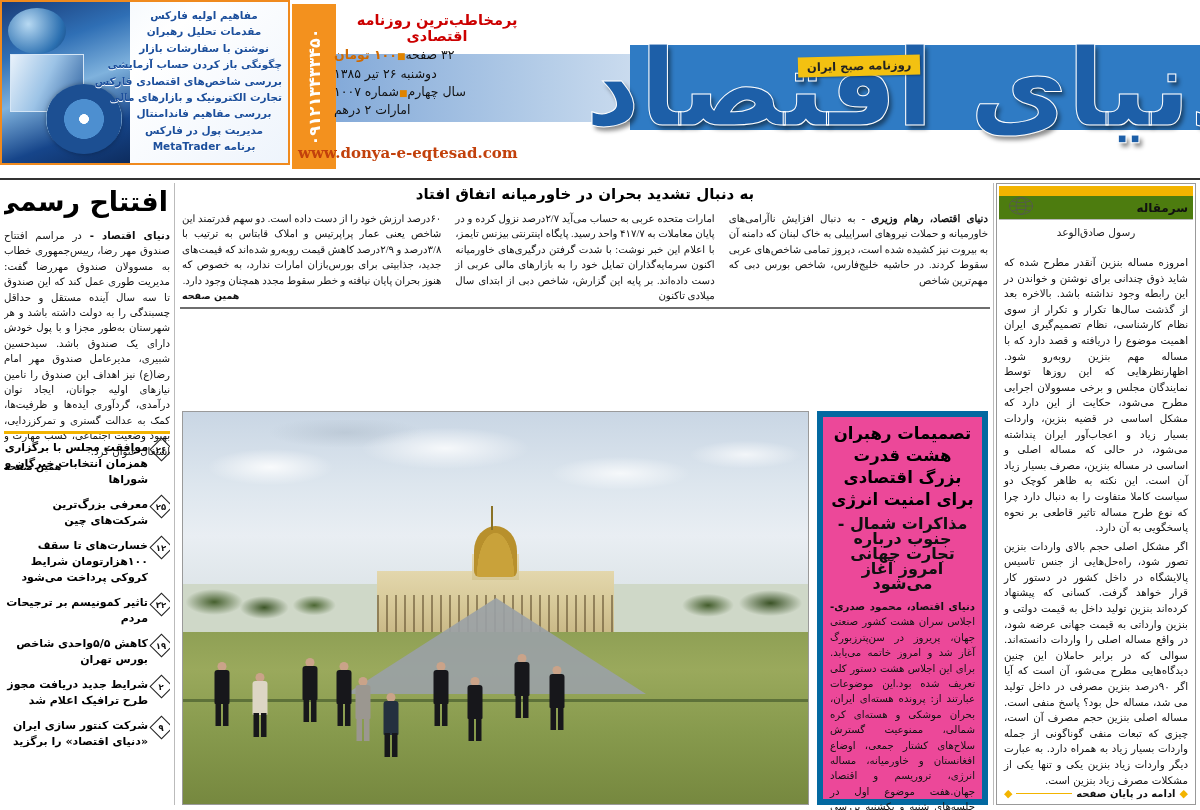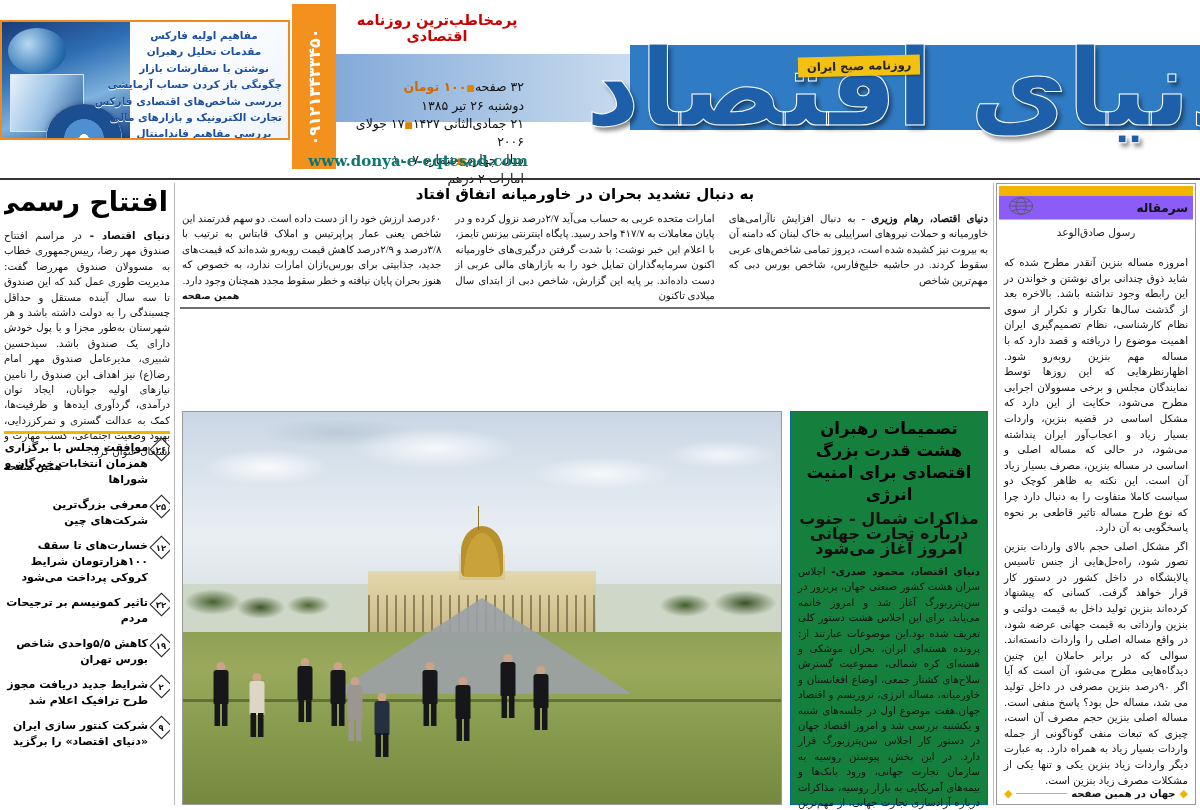--- a/index.html
+++ b/index.html
@@ -17,7 +17,7 @@
 
   
   .ad-box {
-    position: absolute; left: 0; top: 20px; width: 290px; height: 120px;
+    position: absolute; left: 0; top: 0; width: 290px; height: 165px;
     border: 2px solid #f08a1e;
     background: linear-gradient(135deg,#e8f1fb 0%,#ffffff 45%,#eef4fc 100%);
     overflow: hidden;

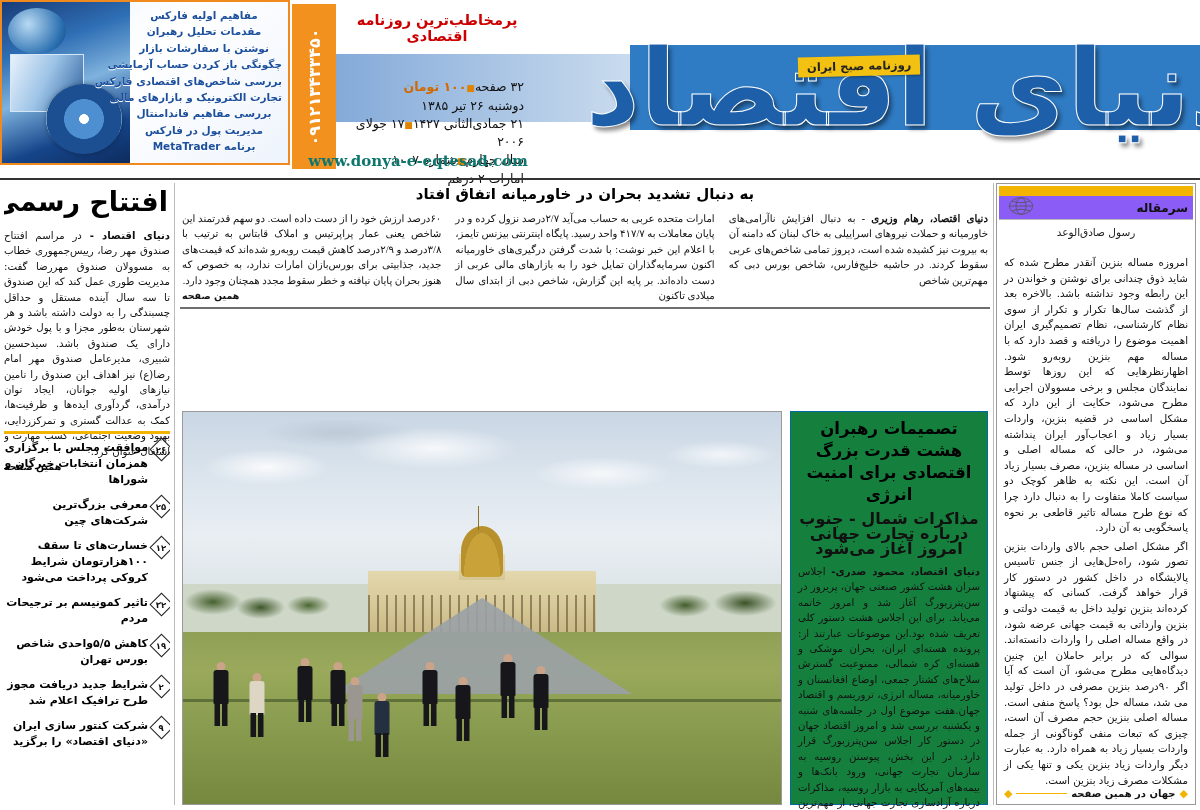--- a/index.html
+++ b/index.html
@@ -83,8 +83,8 @@
   }
   .info-box {
     position: absolute; right: 676px; top: 46px; width: 190px;
-    direction: rtl; text-align: right; color: #111;
-    font-size: 12.5px; line-height: 18px; margin-top: 32px;
+    direction: rtl; text-align: left; color: #111;
+    font-size: 12.5px; line-height: 18px;
   }
   .info-box .num { color: #d06a00; font-weight: bold; }
   .info-box .sq { color: #e08400; font-size: 9px; vertical-align: middle; }

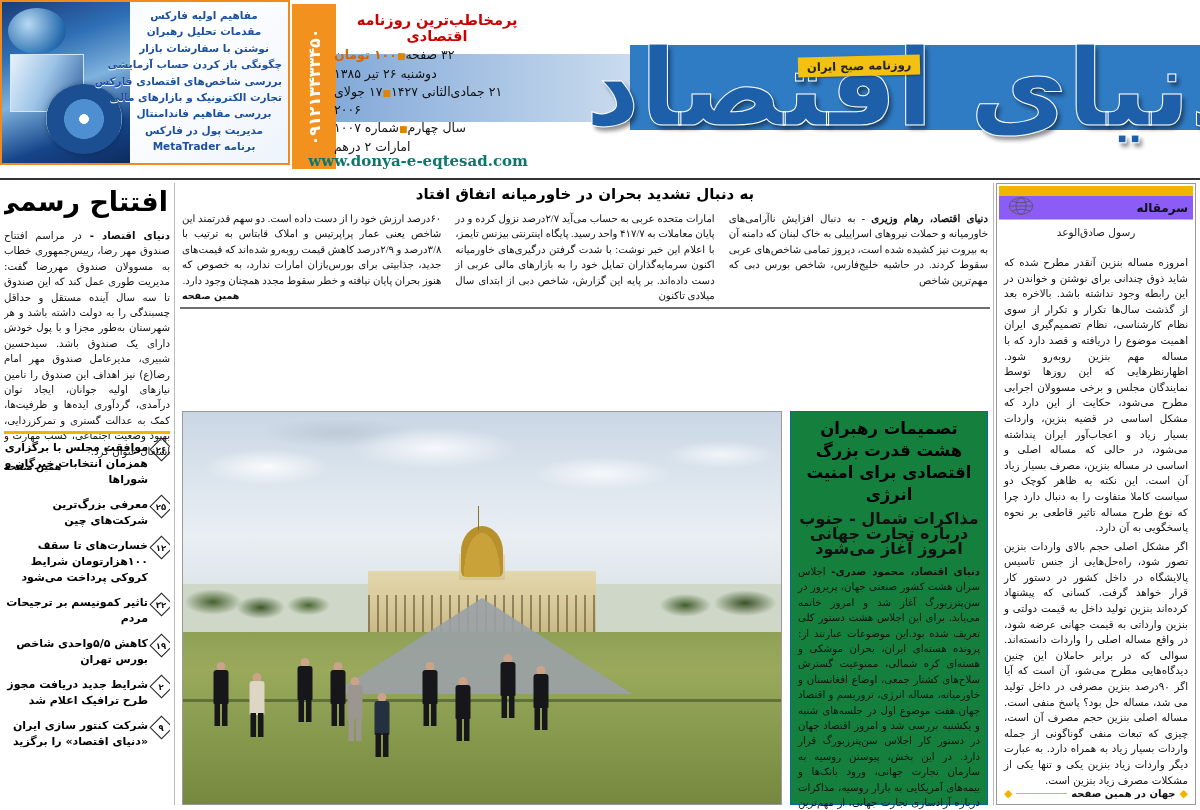--- a/index.html
+++ b/index.html
@@ -380,9 +380,6 @@
         <span>۳۲ صفحه</span><span class="sq">■</span><span class="num">۱۰۰ تومان</span>
       </div>
       <div>دوشنبه ۲۶ تیر ۱۳۸۵</div>
-      <div>
-        <span>۲۱ جمادی‌الثانی ۱۴۲۷</span><span class="sq">■</span><span>۱۷ جولای ۲۰۰۶</span>
-      </div>
       <div>
         <span>سال چهارم</span><span class="sq">■</span><span>شماره ۱۰۰۷</span>
       </div>

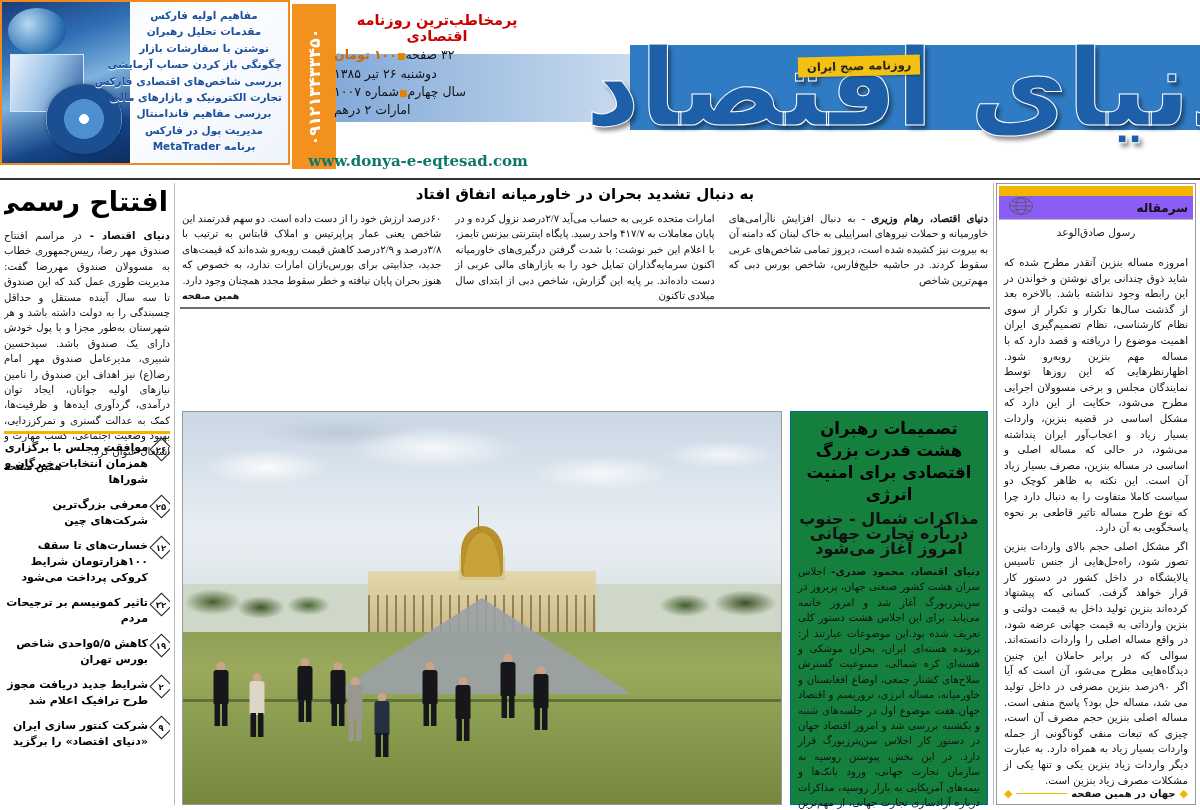--- a/index.html
+++ b/index.html
@@ -90,10 +90,9 @@
   .info-box .sq { color: #e08400; font-size: 9px; vertical-align: middle; }
   .site-url {
     position: absolute; right: 672px; top: 144px; width: 230px;
-    text-align: right; direction: ltr;
-    color: #0f766e; font-size: 15px; font-weight: bold;
+    text-align: left; direction: ltr;
+    color: #c2410c; font-size: 15px; font-weight: bold;
     font-family: "DejaVu Serif", "Liberation Serif", serif;
-    margin-top: 8px;
   }
 
   

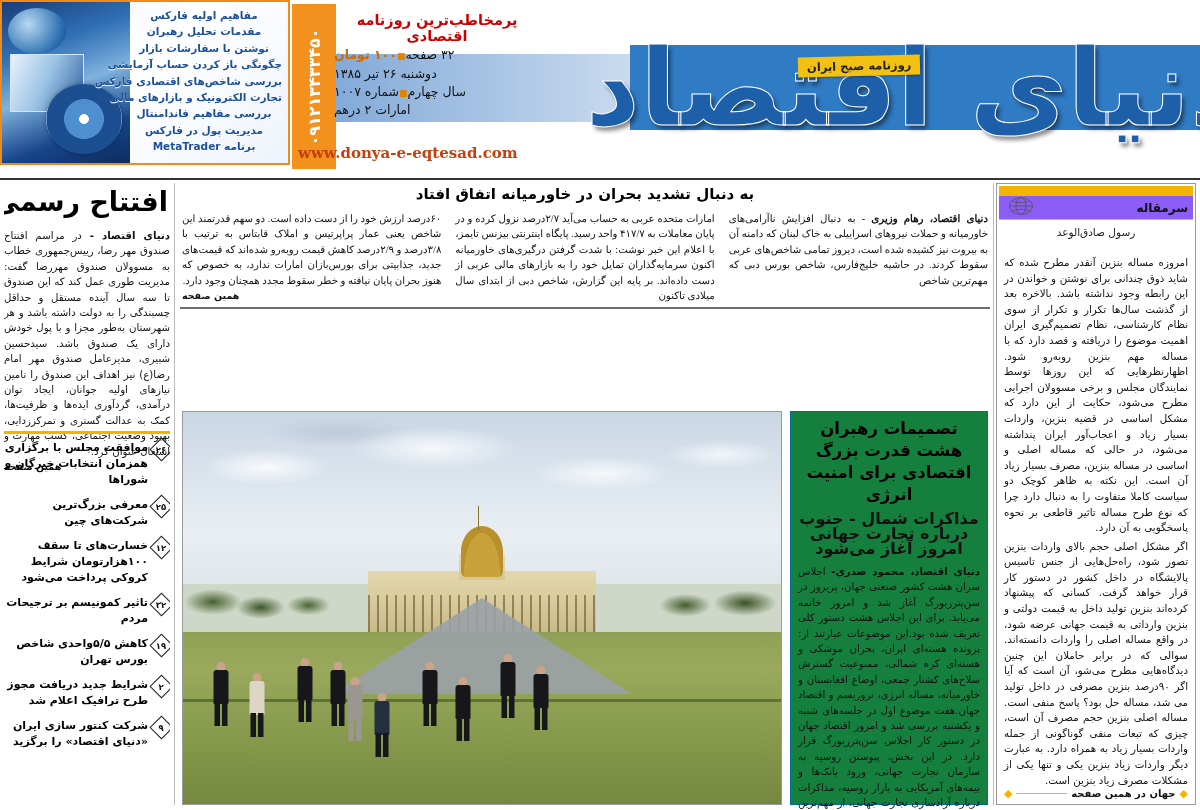--- a/index.html
+++ b/index.html
@@ -133,7 +133,7 @@
   .ed-head {
     display: flex; align-items: center; justify-content: space-between;
     height: 24px; margin: 0 2px; padding: 0 5px;
-    background: #8b5cf6; border-bottom: 1px solid #b9b9b9;
+    background: #4d7c0f; border-bottom: 1px solid #b9b9b9;
   }
   .ed-head .lbl { font-size: 12px; font-weight: bold; color: #111; direction: rtl; }
   .globe-icon { width: 34px; height: 20px; }

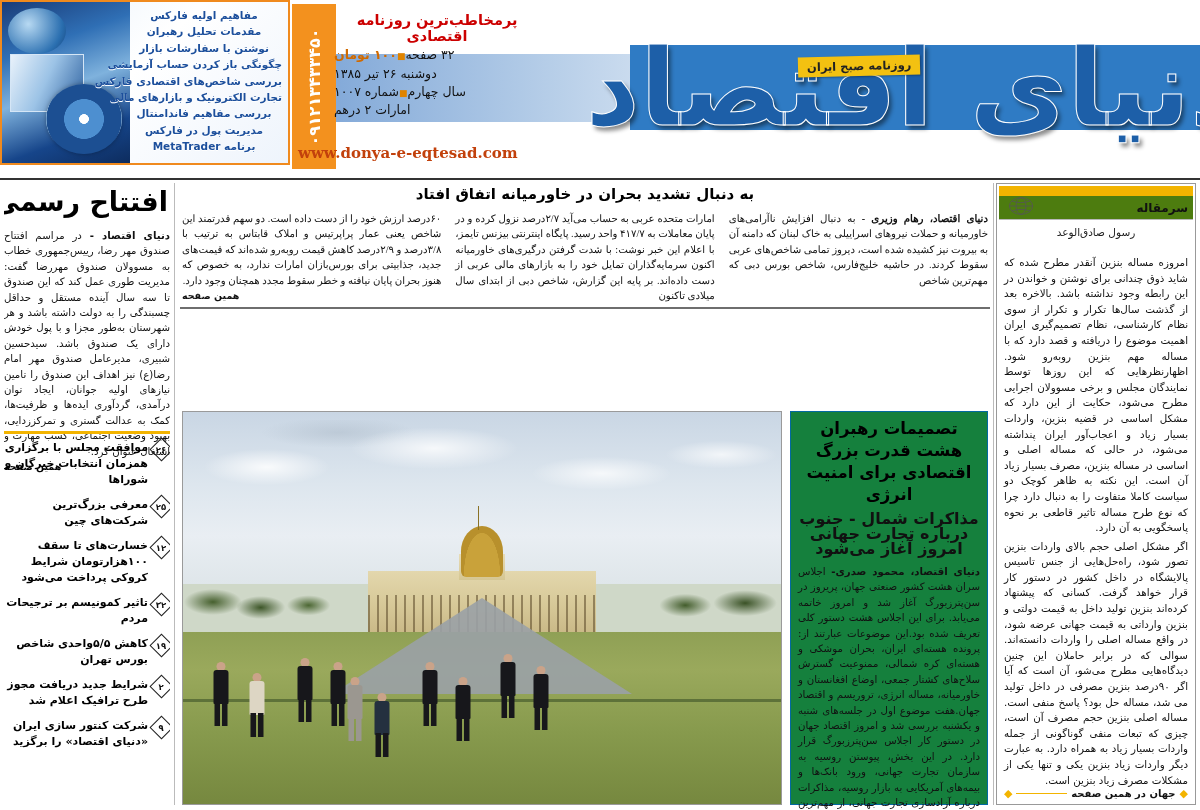--- a/index.html
+++ b/index.html
@@ -192,7 +192,7 @@
     width: 806px; height: 394px; display: flex; direction: rtl; gap: 8px;
   }
   .sidestory {
-    width: 198px; border: 1px solid #0369a1; background: #15803d;
+    width: 171px; border: 6px solid #0369a1; background: #ec4899;
     padding: 6px 7px; direction: rtl;
   }
   .ss-title {

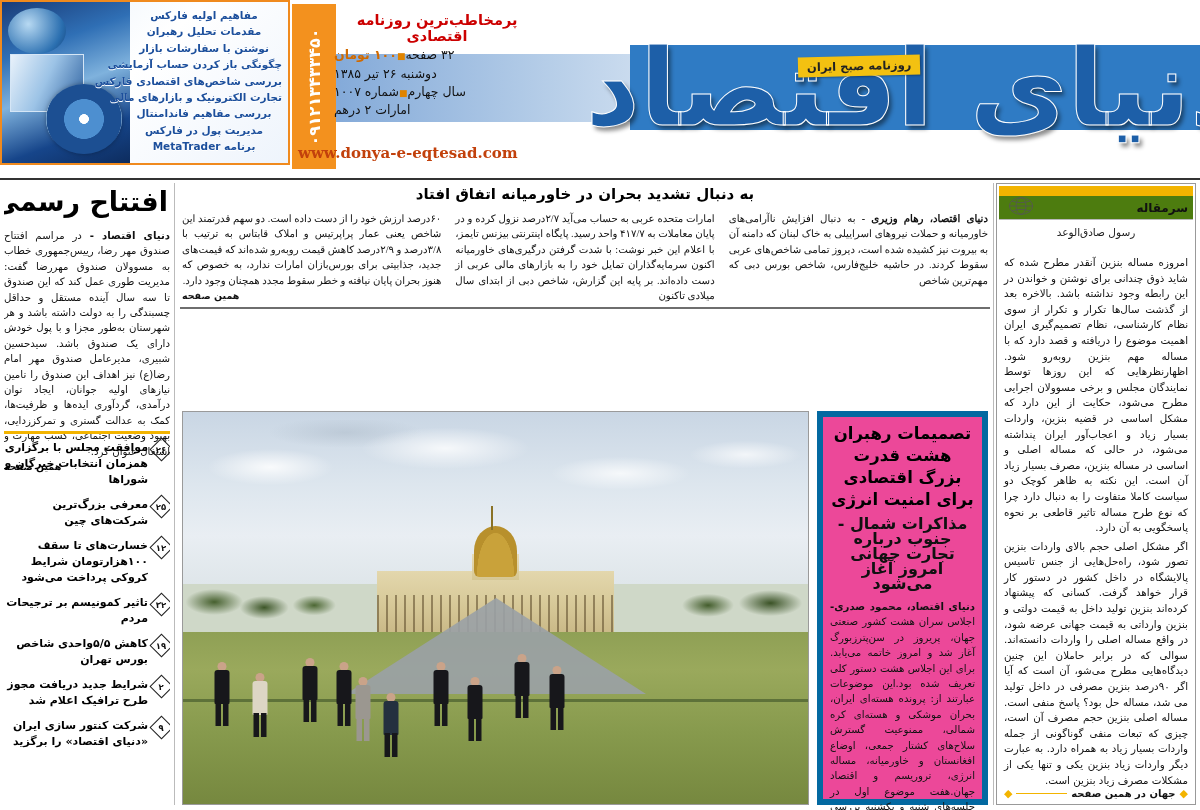--- a/index.html
+++ b/index.html
@@ -422,7 +422,7 @@
       </div>
       <div class="ed-cont">
         <span class="dot">◆</span>
-        <span class="txt">جهان در همین صفحه</span>
+        <span class="txt">ادامه در پایان صفحه</span>
         <span class="ln"></span>
         <span class="dot">◆</span>
       </div>

